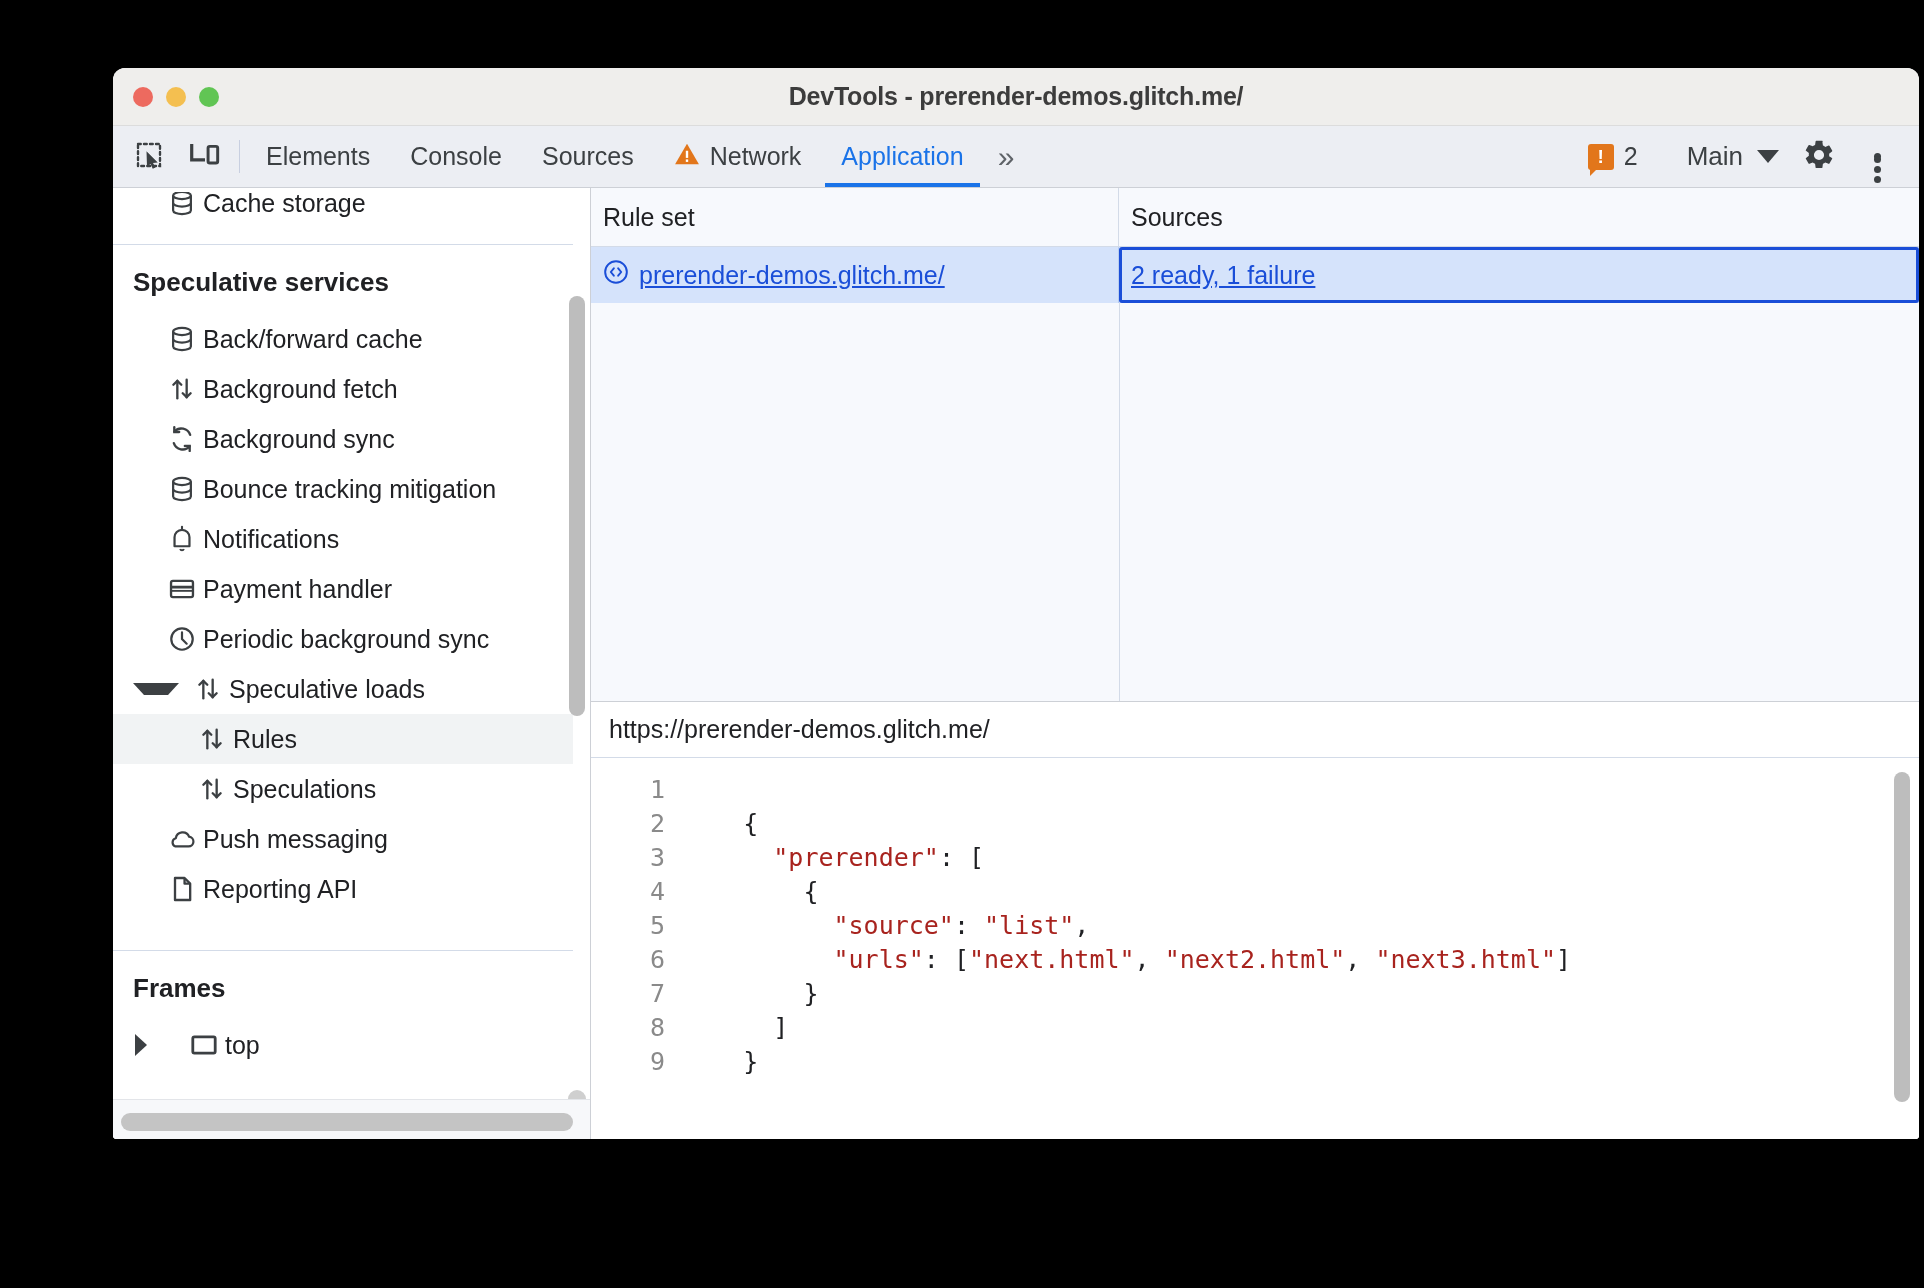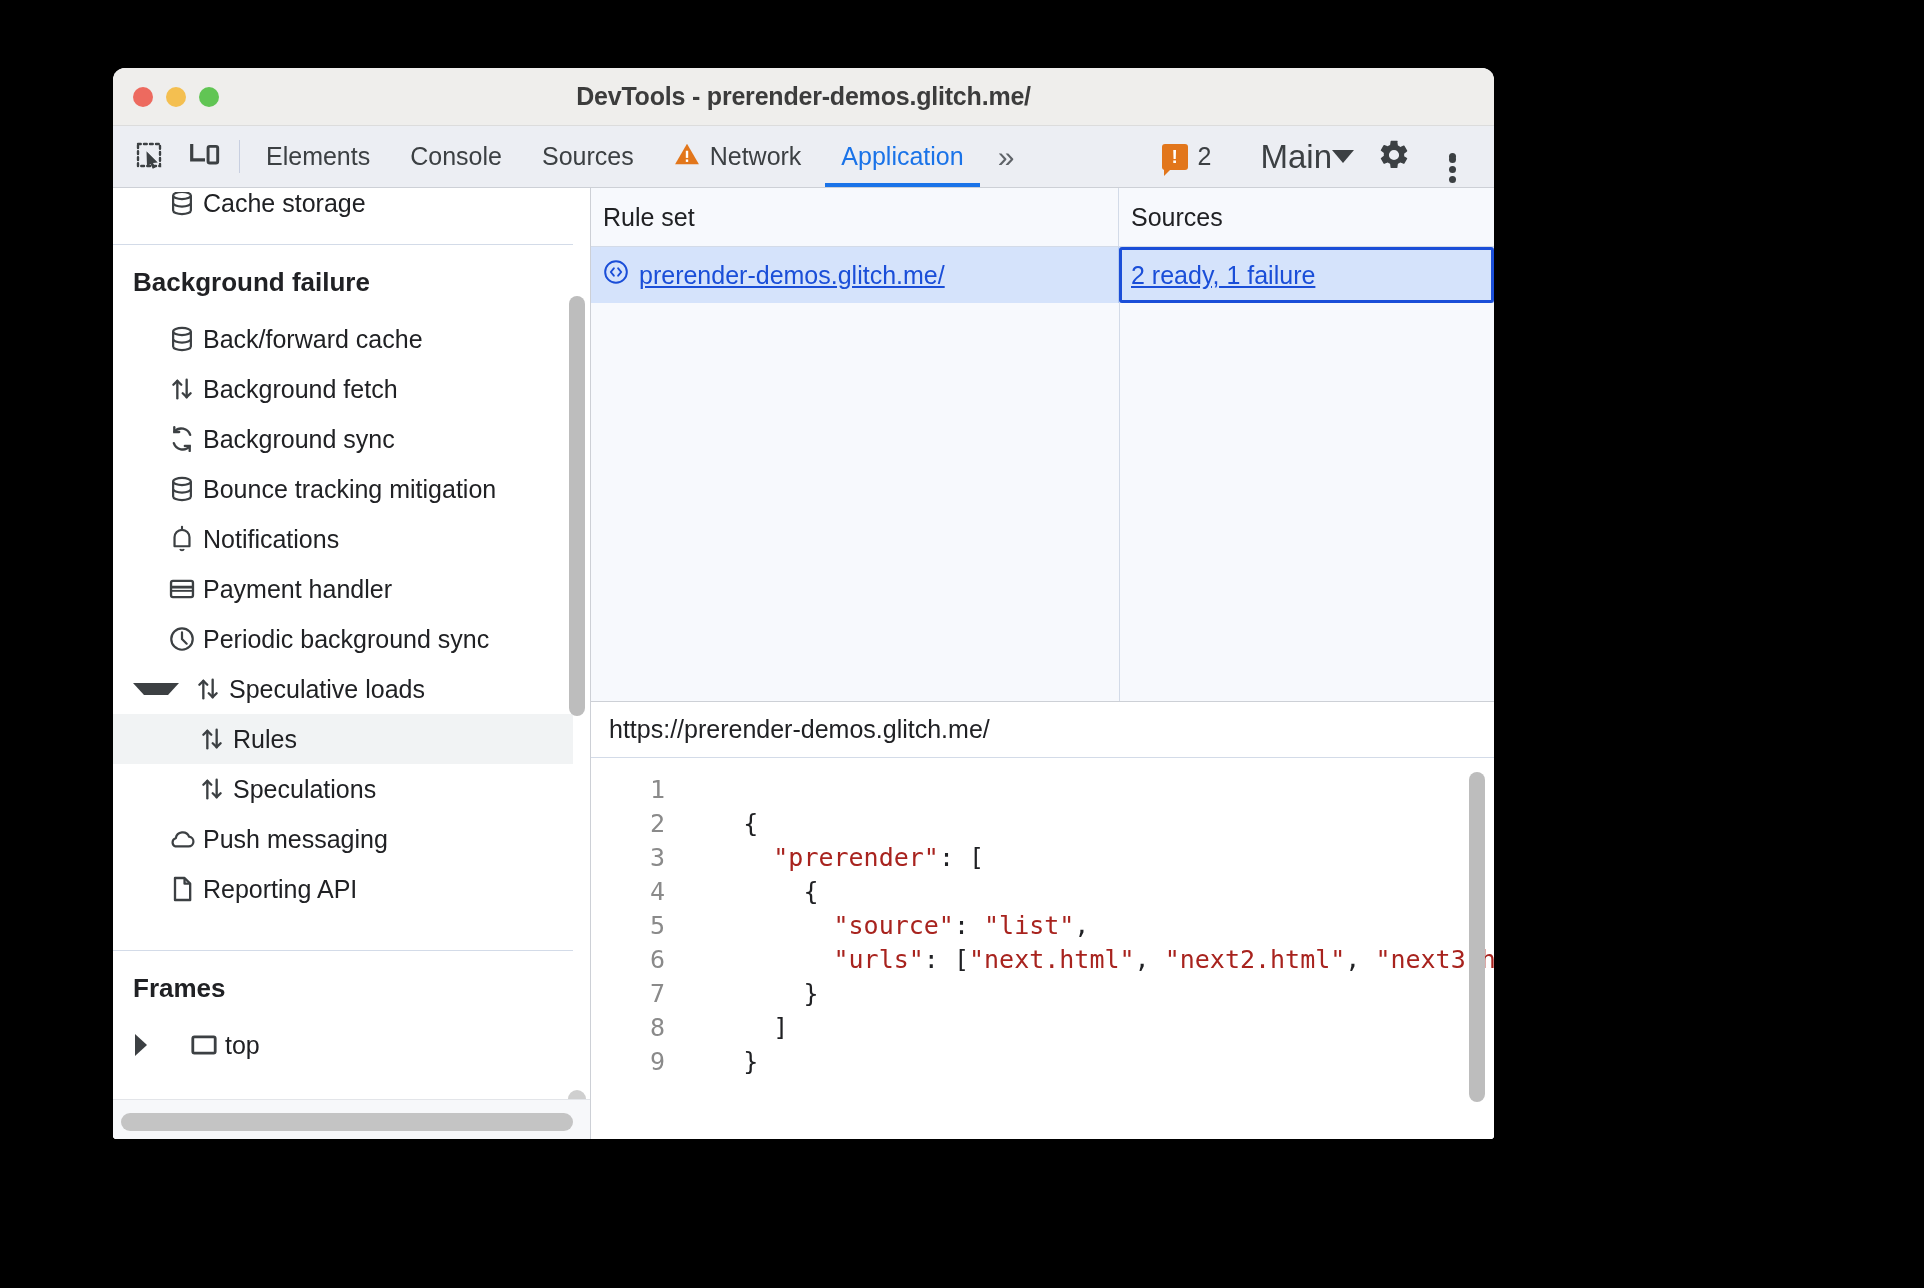--- a/index.html
+++ b/index.html
@@ -24,7 +24,7 @@
     position: absolute;
     left: 113px;
     top: 68px;
-    width: 1381px;
+    width: 1806px;
     height: 1071px;
     background: #ffffff;
     border-radius: 12px 12px 4px 4px;

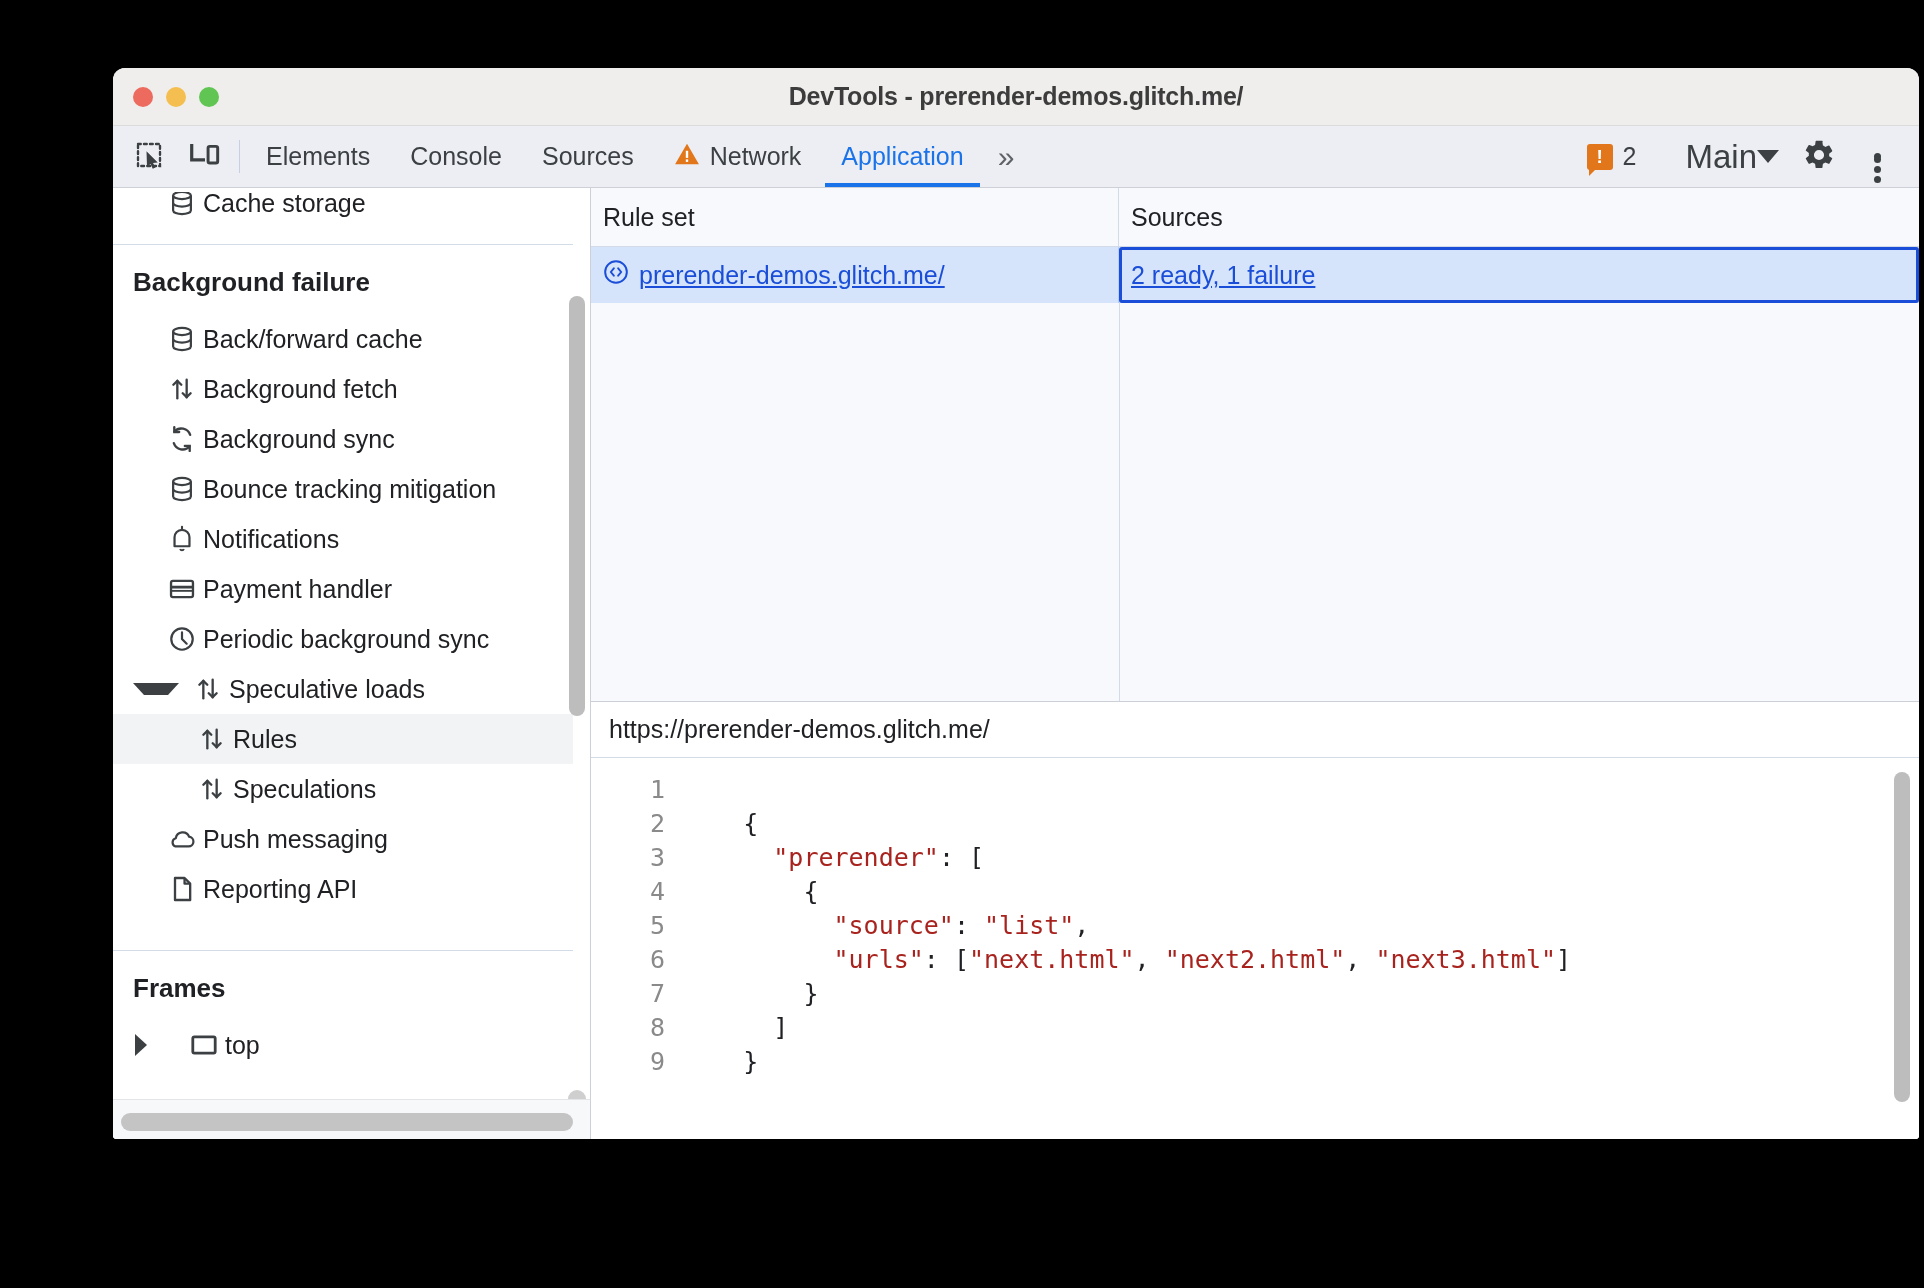--- a/index.html
+++ b/index.html
@@ -153,7 +153,8 @@
   .main-select {
     display: flex;
     align-items: center;
-    font-size: 33px;
+    gap: 14px;
+    font-size: 26px;
     color: #3c4043;
     padding: 0 10px 0 18px;
   }

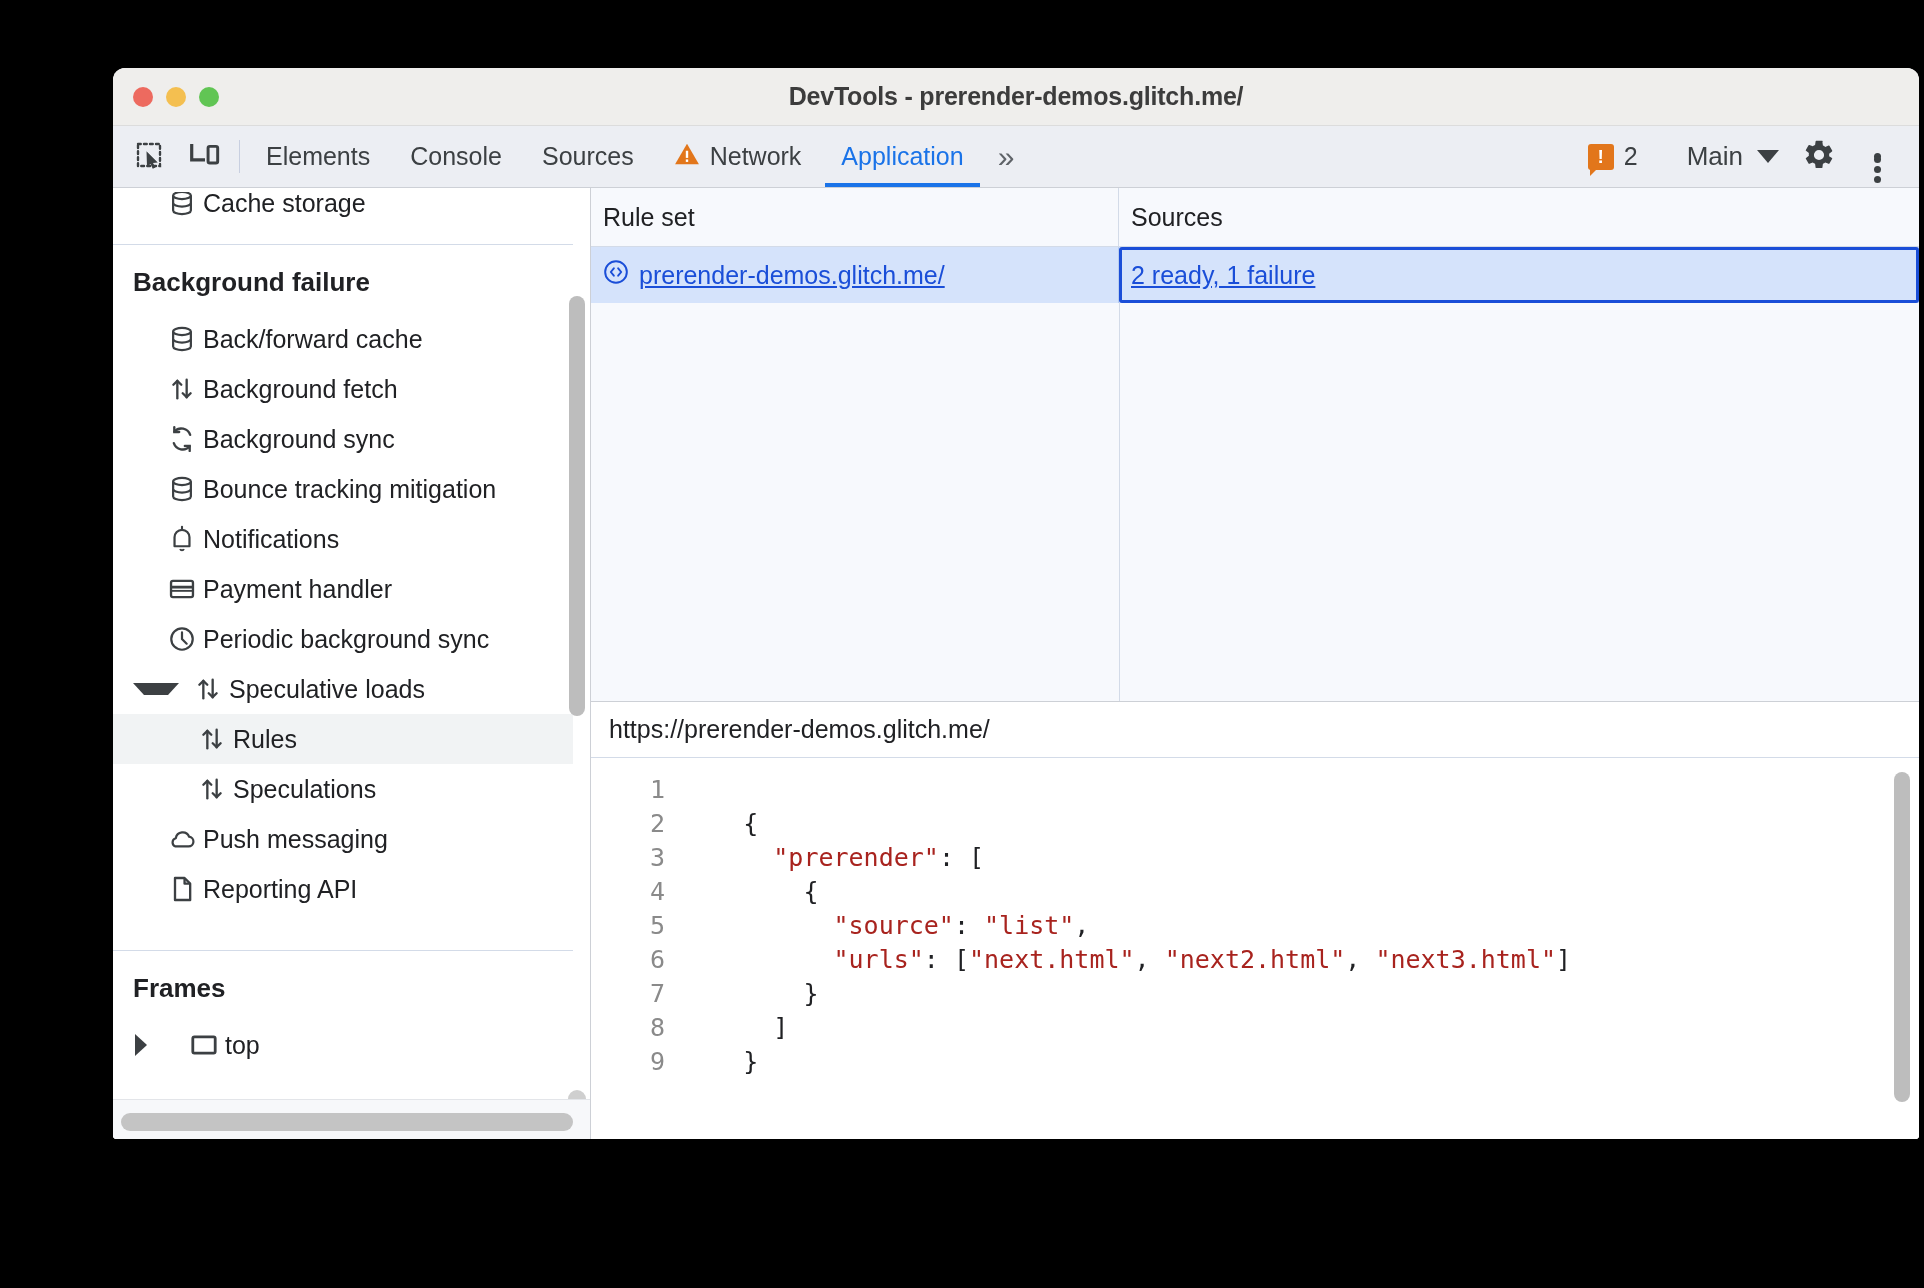--- a/index.html
+++ b/index.html
@@ -530,7 +530,7 @@
 
           <div class="side-section-divider"></div>
 
-          <div class="side-header">Background failure</div>
+          <div class="side-header">Speculative services</div>
 
           <div class="side-item indent1">
             <span class="icon">

